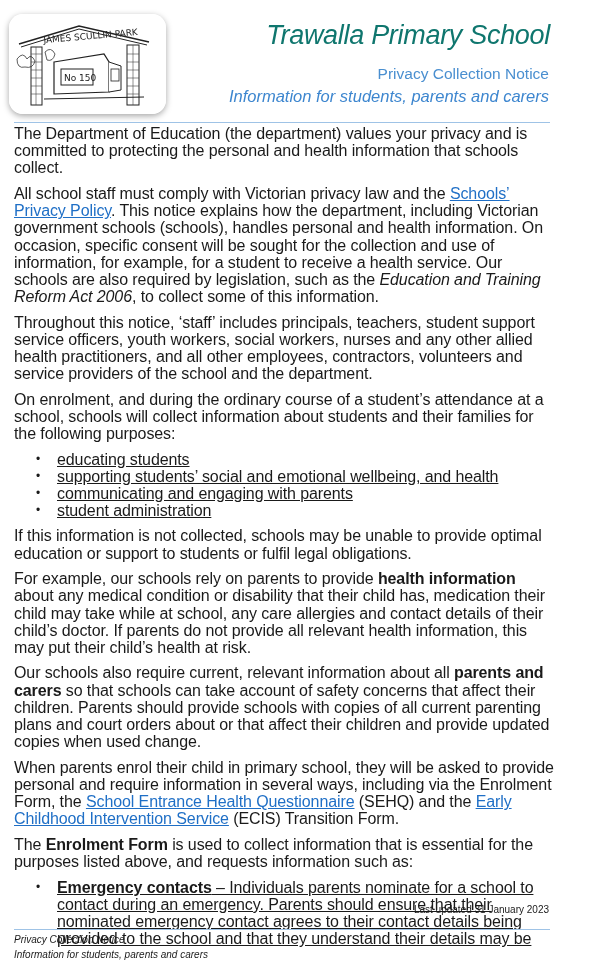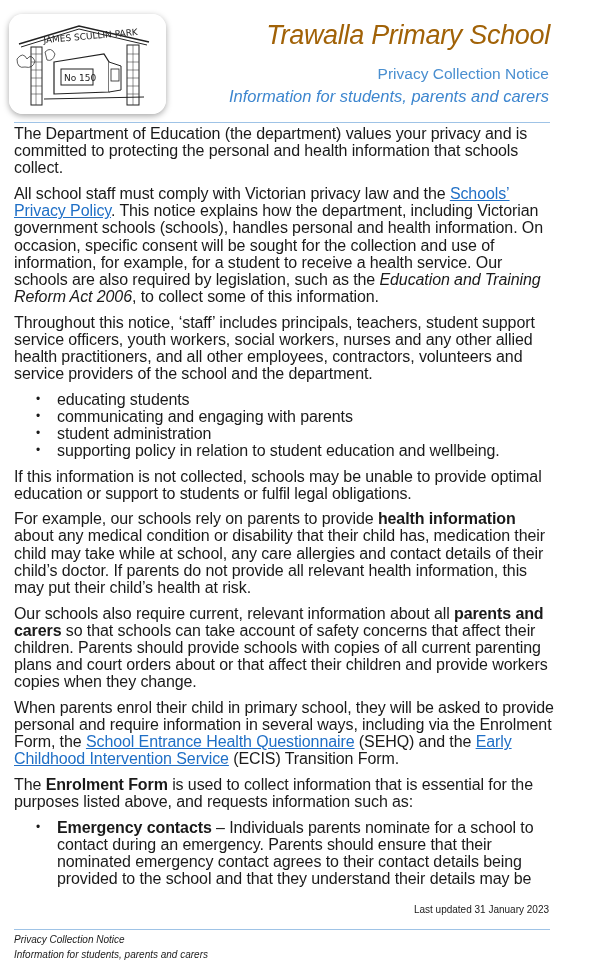--- a/index.html
+++ b/index.html
@@ -17,7 +17,7 @@
   .logo svg { width: 100%; height: 100%; display: block; }
   .hdr-title {
     position: absolute; right: 50px; top: 20px;
-    font-size: 27px; font-style: italic; color: #a16207; letter-spacing: -0.3px;
+    font-size: 27px; font-style: italic; color: #0f766e; letter-spacing: -0.3px;
     white-space: nowrap;
   }
   .hdr-sub {

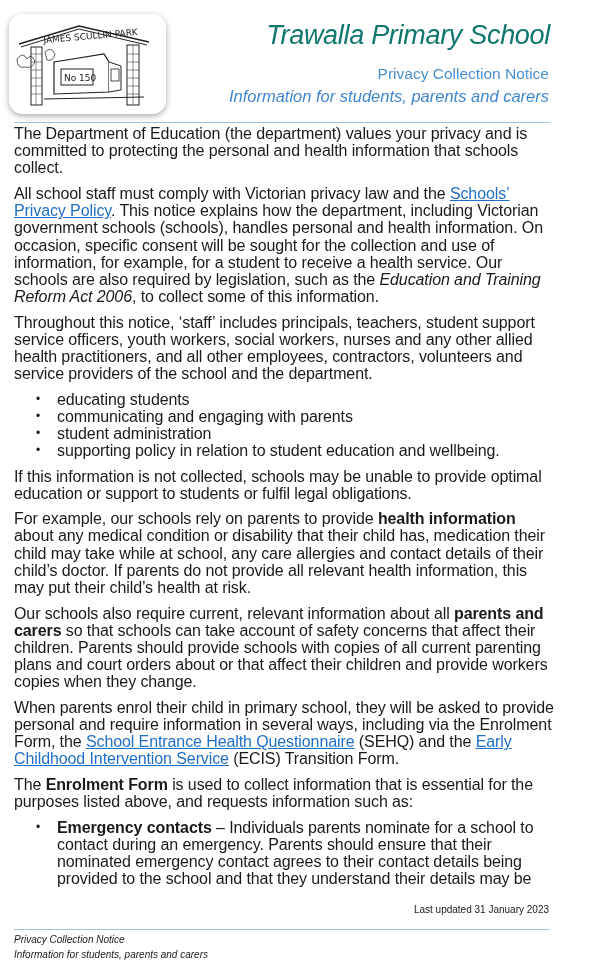--- a/index.html
+++ b/index.html
@@ -92,6 +92,7 @@
 
   <p>Throughout this notice, ‘staff’ includes principals, teachers, student support service officers, youth workers, social workers, nurses and any other allied health practitioners, and all other employees, contractors, volunteers and service providers of the school and the department.</p>
 
+  <p>On enrolment, and during the ordinary course of a student’s attendance at a school, schools will collect information about students and their families for the following purposes:</p>
 
   <ul class="bul">
     <li>educating students</li>

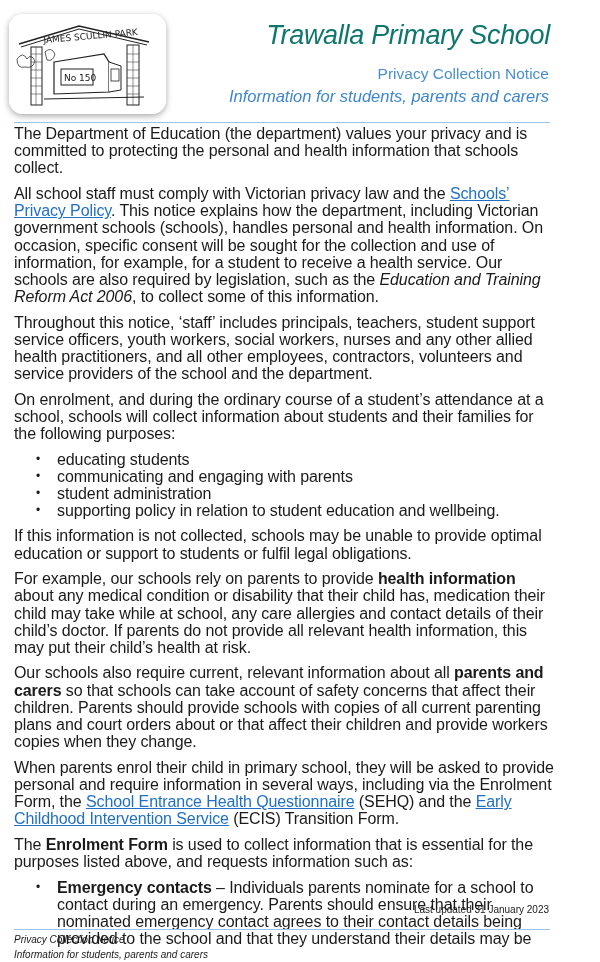--- a/index.html
+++ b/index.html
@@ -37,7 +37,7 @@
   }
   .content p { margin: 0 0 8.3px 0; }
   .content a { color: #1f6fc6; text-decoration: underline; }
-  ul.bul { list-style: none; margin: 0 0 8px 0; padding: 0; }
+  ul.bul { list-style: none; margin: 0 0 8px 0; padding: 0; text-decoration: underline; }
   ul.bul li { position: relative; padding-left: 43px; }
   ul.bul li::before {
     content: "•"; position: absolute; left: 22px; top: 0; font-size: 12px;

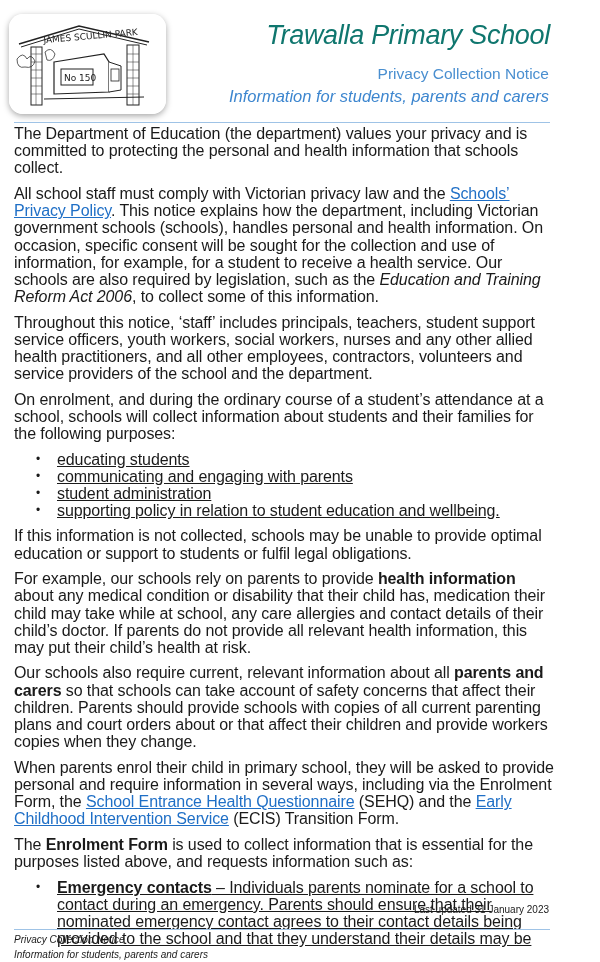--- a/index.html
+++ b/index.html
@@ -96,6 +96,7 @@
 
   <ul class="bul">
     <li>educating students</li>
+    <li>supporting students’ social and emotional wellbeing, and health</li>
     <li>communicating and engaging with parents</li>
     <li>student administration</li>
     <li>supporting policy in relation to student education and wellbeing.</li>

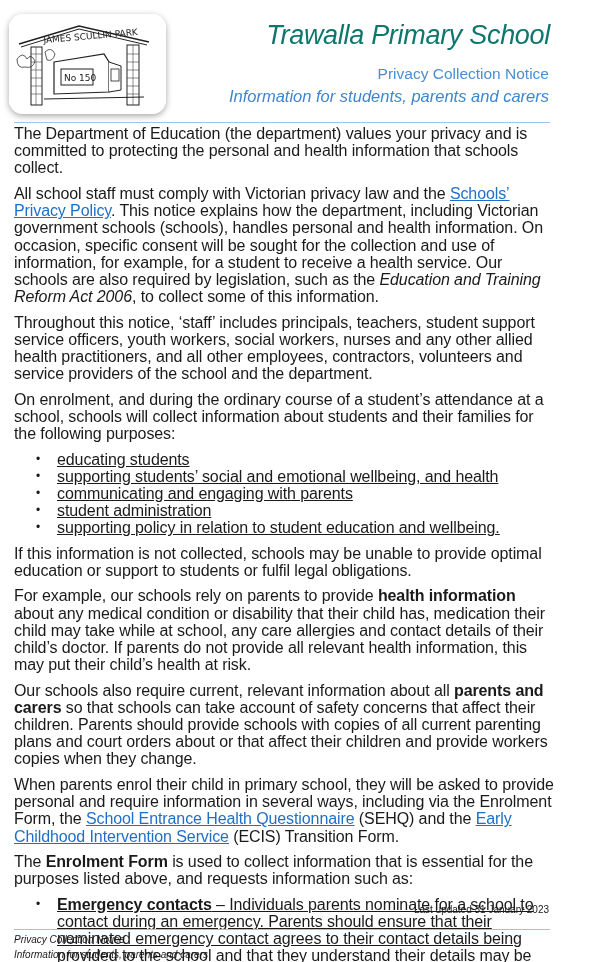--- a/index.html
+++ b/index.html
@@ -99,7 +99,6 @@
     <li>supporting students’ social and emotional wellbeing, and health</li>
     <li>communicating and engaging with parents</li>
     <li>student administration</li>
-    <li>supporting policy in relation to student education and wellbeing.</li>
   </ul>
 
   <p>If this information is not collected, schools may be unable to provide optimal education or support to students or fulfil legal obligations.</p>

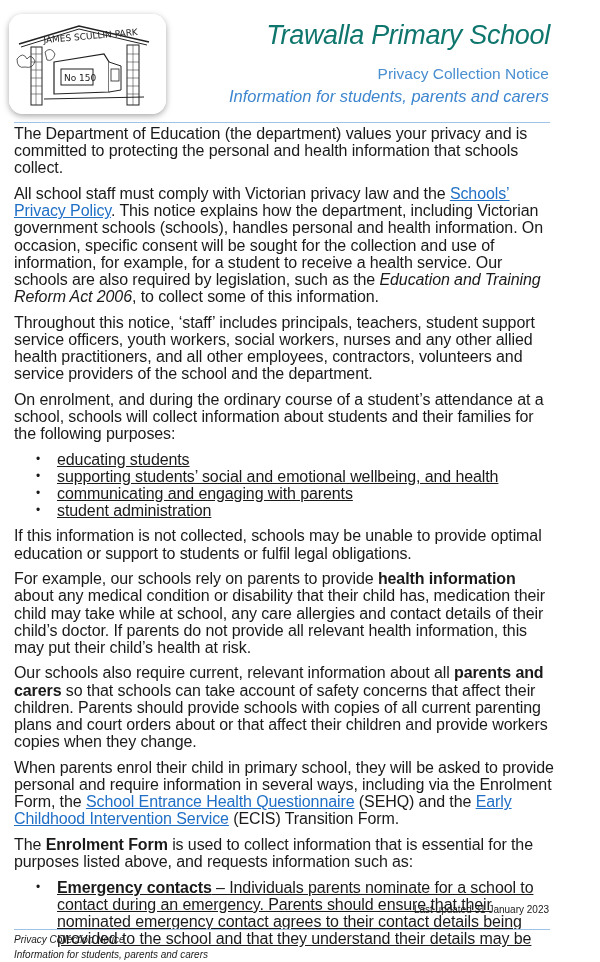--- a/index.html
+++ b/index.html
@@ -105,7 +105,7 @@
 
   <p><span>For example, our schools rely on parents to provide </span><b>health information</b><span> about any medical condition or disability that their child has, medication their child may take while at school, any care allergies and contact details of their child’s doctor. If parents do not provide all relevant health information, this may put their child’s health at risk.</span></p>
 
-  <p><span>Our schools also require current, relevant information about all </span><b>parents and carers</b><span> so that schools can take account of safety concerns that affect their children. Parents should provide schools with copies of all current parenting plans and court orders about or that affect their children and provide workers copies when they change.</span></p>
+  <p><span>Our schools also require current, relevant information about all </span><b>parents and carers</b><span> so that schools can take account of safety concerns that affect their children. Parents should provide schools with copies of all current parenting plans and court orders about or that affect their children and provide updated copies when used change.</span></p>
 
   <p><span>When parents enrol their child in primary school, they will be asked to provide personal and require information in several ways, including via the Enrolment Form, the </span><a href="#">School Entrance Health Questionnaire</a><span> (SEHQ) and the </span><a href="#">Early Childhood Intervention Service</a><span> (ECIS) Transition Form.</span></p>
 

